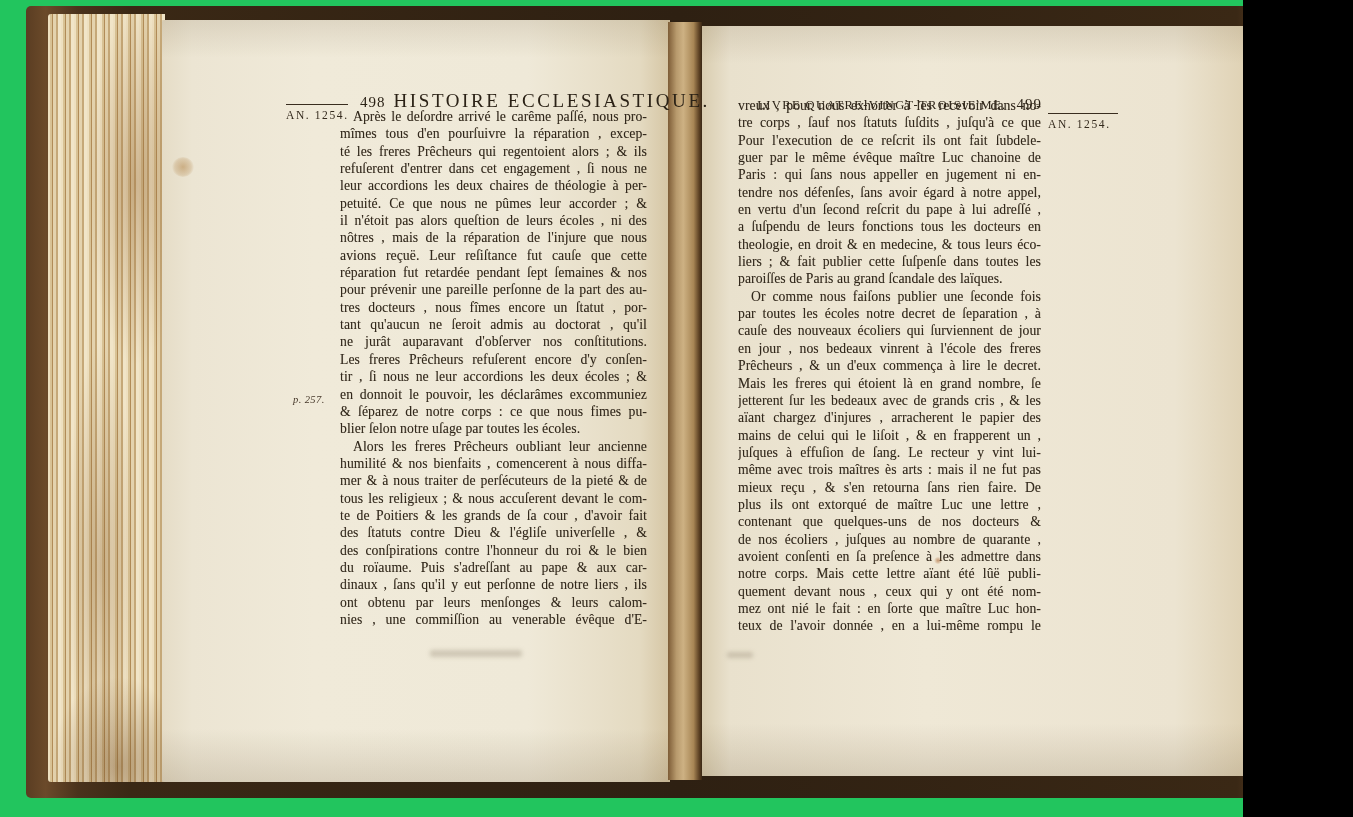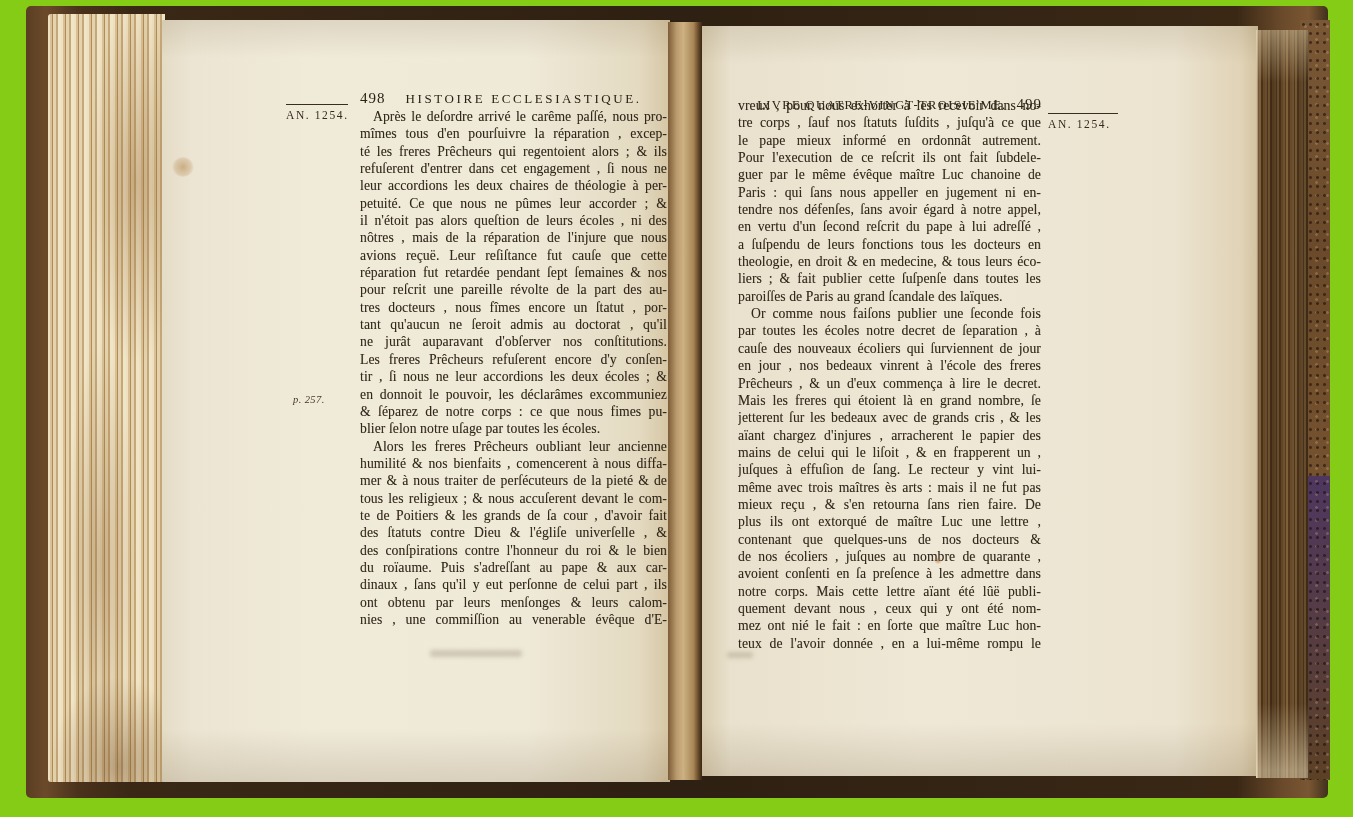--- a/index.html
+++ b/index.html
@@ -4,7 +4,7 @@
 <style>
   html,body{margin:0;padding:0;background:#000;}
   .stage{
-    position:relative;width:1353px;height:817px;background:#84cc16;overflow:hidden;
+    position:relative;width:1243px;height:817px;background:#22c55e;overflow:hidden;
     font-family:"Liberation Serif","DejaVu Serif",serif;
   }
   

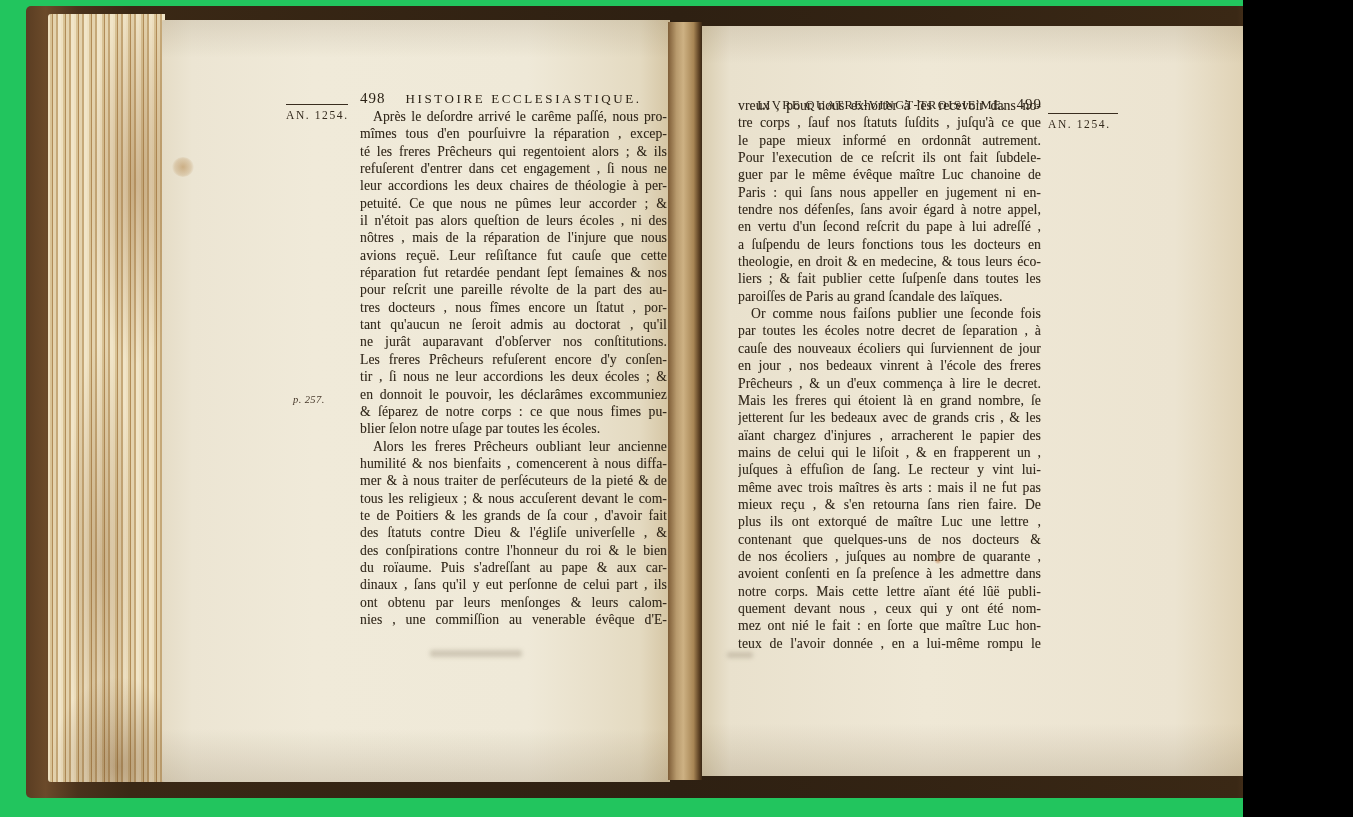--- a/index.html
+++ b/index.html
@@ -65,7 +65,7 @@
   .hdr-left{left:360px;top:90px;width:307px;}
   .hdr-right{left:738px;top:96px;width:304px;justify-content:flex-end;}
   .pageno{font-size:15px;letter-spacing:1px;}
-  .runtitle{font-size:13px;letter-spacing:2.6px;margin-left:20px;}
+  .runtitle{font-size:19px;letter-spacing:2.6px;margin-left:8px;}
   .hdr-right .runtitle{margin-left:0;margin-right:10px;letter-spacing:1.4px;font-size:12.5px;}
   .textcol{position:absolute;width:307px;color:#30271b;}
   .col-left{left:360px;top:108px;}

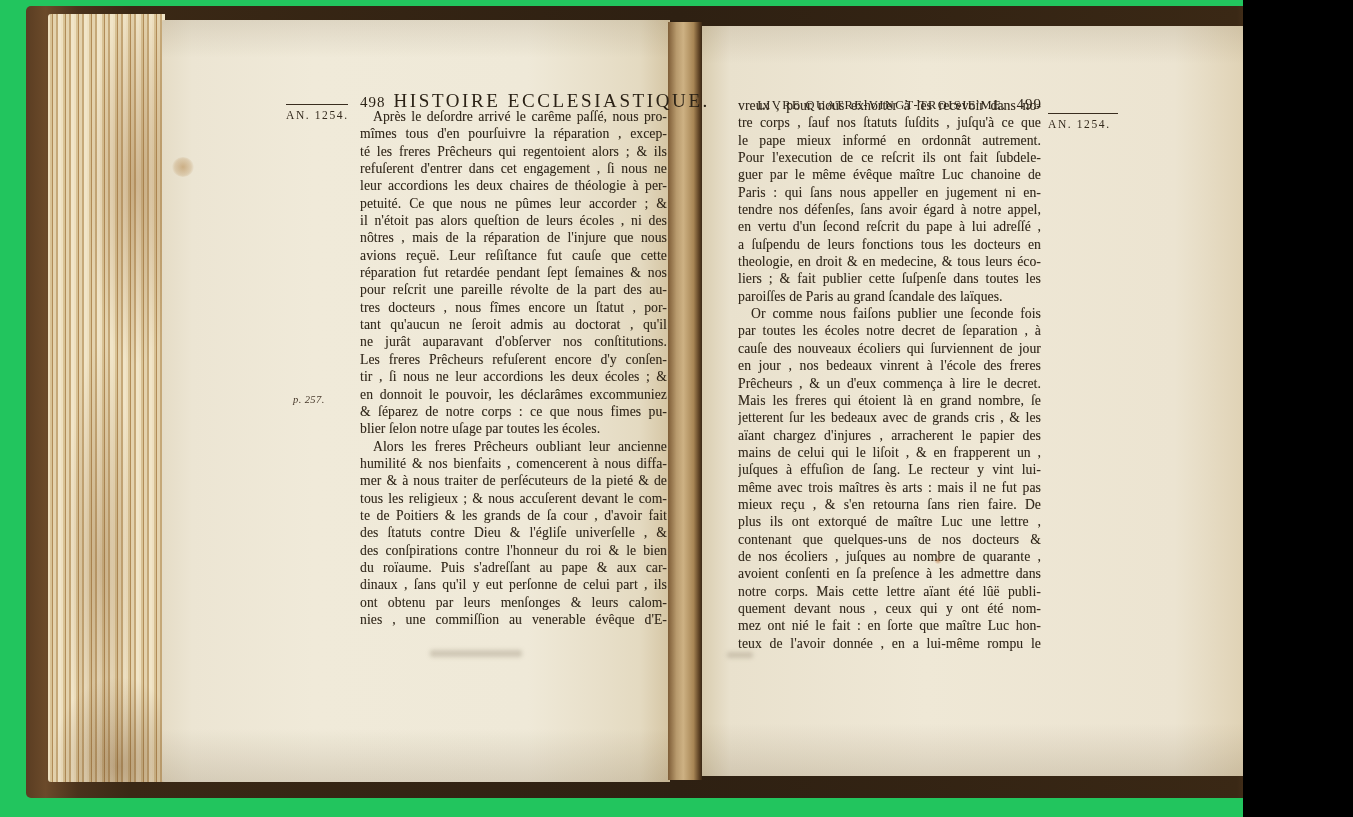--- a/index.html
+++ b/index.html
@@ -68,7 +68,7 @@
   .runtitle{font-size:19px;letter-spacing:2.6px;margin-left:8px;}
   .hdr-right .runtitle{margin-left:0;margin-right:10px;letter-spacing:1.4px;font-size:12.5px;}
   .textcol{position:absolute;width:307px;color:#30271b;}
-  .col-left{left:360px;top:108px;}
+  .col-left{left:340px;top:108px;}
   .col-right{left:738px;top:97px;width:303px;}
   .line{
     height:17.35px;line-height:17.35px;font-size:13.6px;overflow:hidden;

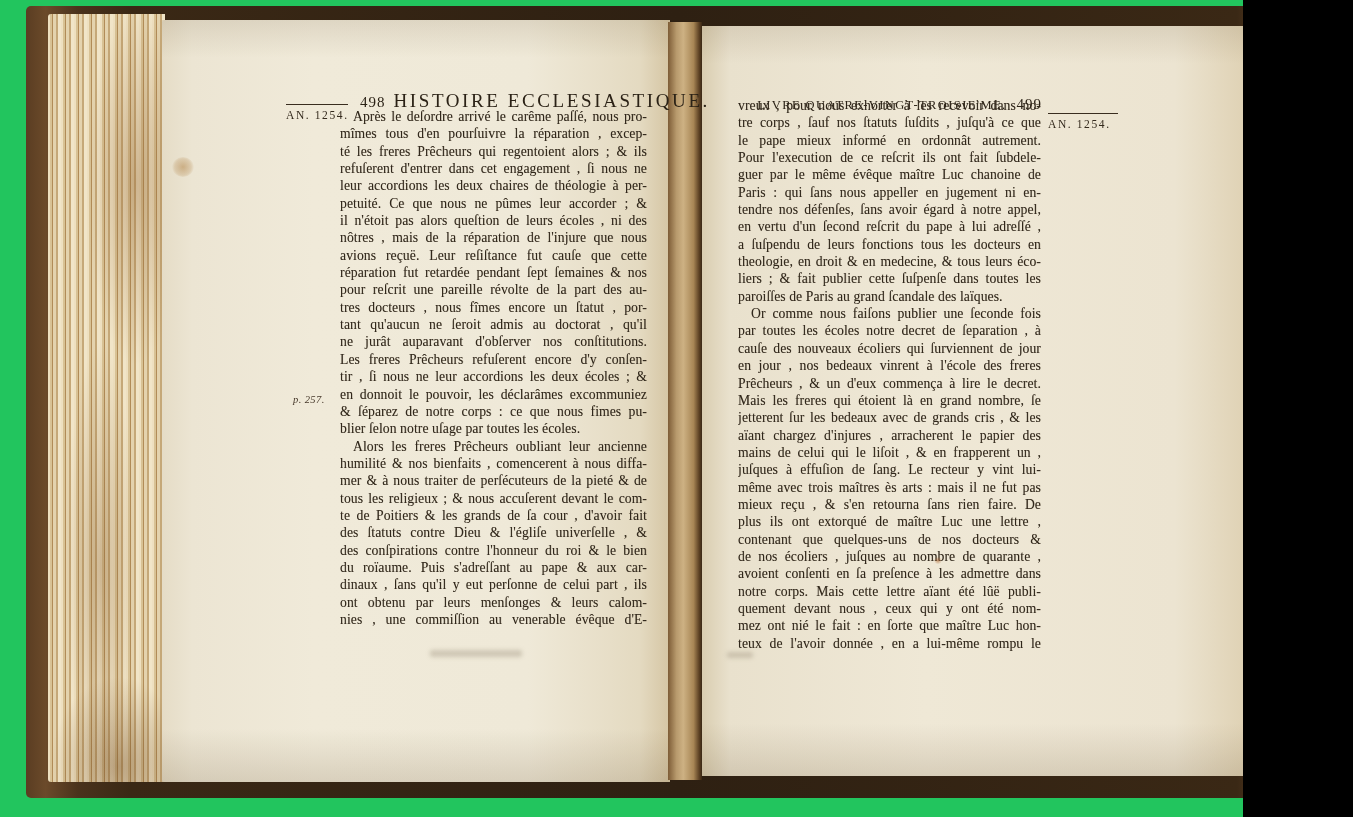--- a/index.html
+++ b/index.html
@@ -164,7 +164,6 @@
   <div class="textcol col-right">
       <div class="line">vreux , pour nous exhorter à les recevoir dans no-</div>
       <div class="line">tre corps , ſauf nos ſtatuts ſuſdits , juſqu'à ce que</div>
-      <div class="line">le pape mieux informé en ordonnât autrement.</div>
       <div class="line">Pour l'execution de ce reſcrit ils ont fait ſubdele-</div>
       <div class="line">guer par le même évêque maître Luc chanoine de</div>
       <div class="line">Paris : qui ſans nous appeller en jugement ni en-</div>

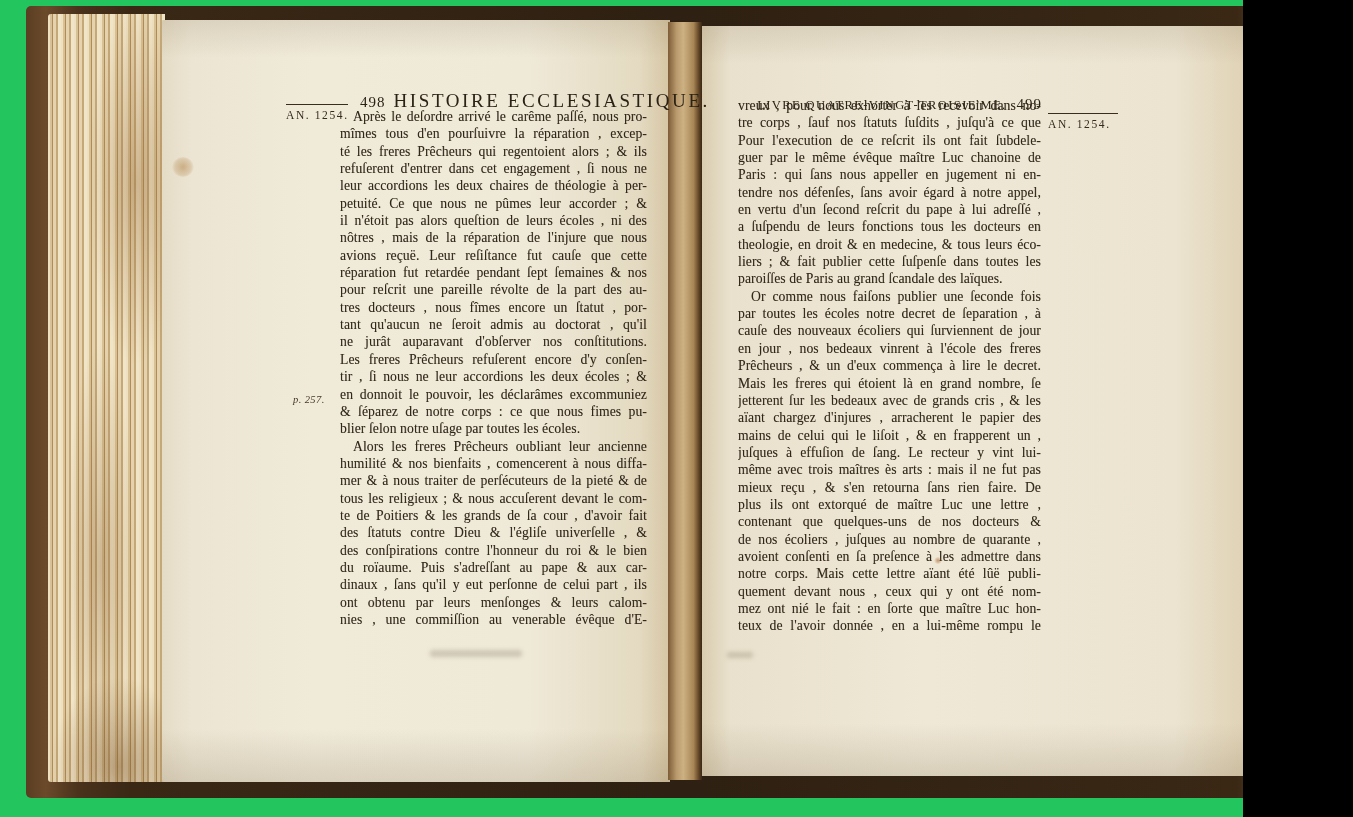--- a/index.html
+++ b/index.html
@@ -131,7 +131,7 @@
       <div class="line">nôtres , mais de la réparation de l'injure que nous</div>
       <div class="line">avions reçuë.  Leur reſiſtance fut cauſe que cette</div>
       <div class="line">réparation fut retardée pendant ſept ſemaines &amp; nos</div>
-      <div class="line">pour reſcrit une pareille révolte de la part des au-</div>
+      <div class="line">pour prévenir une pareille perſonne de la part des au-</div>
       <div class="line">tres docteurs , nous fîmes encore un ſtatut , por-</div>
       <div class="line">tant qu'aucun ne ſeroit admis au doctorat , qu'il</div>
       <div class="line">ne jurât auparavant d'obſerver nos conſtitutions.</div>

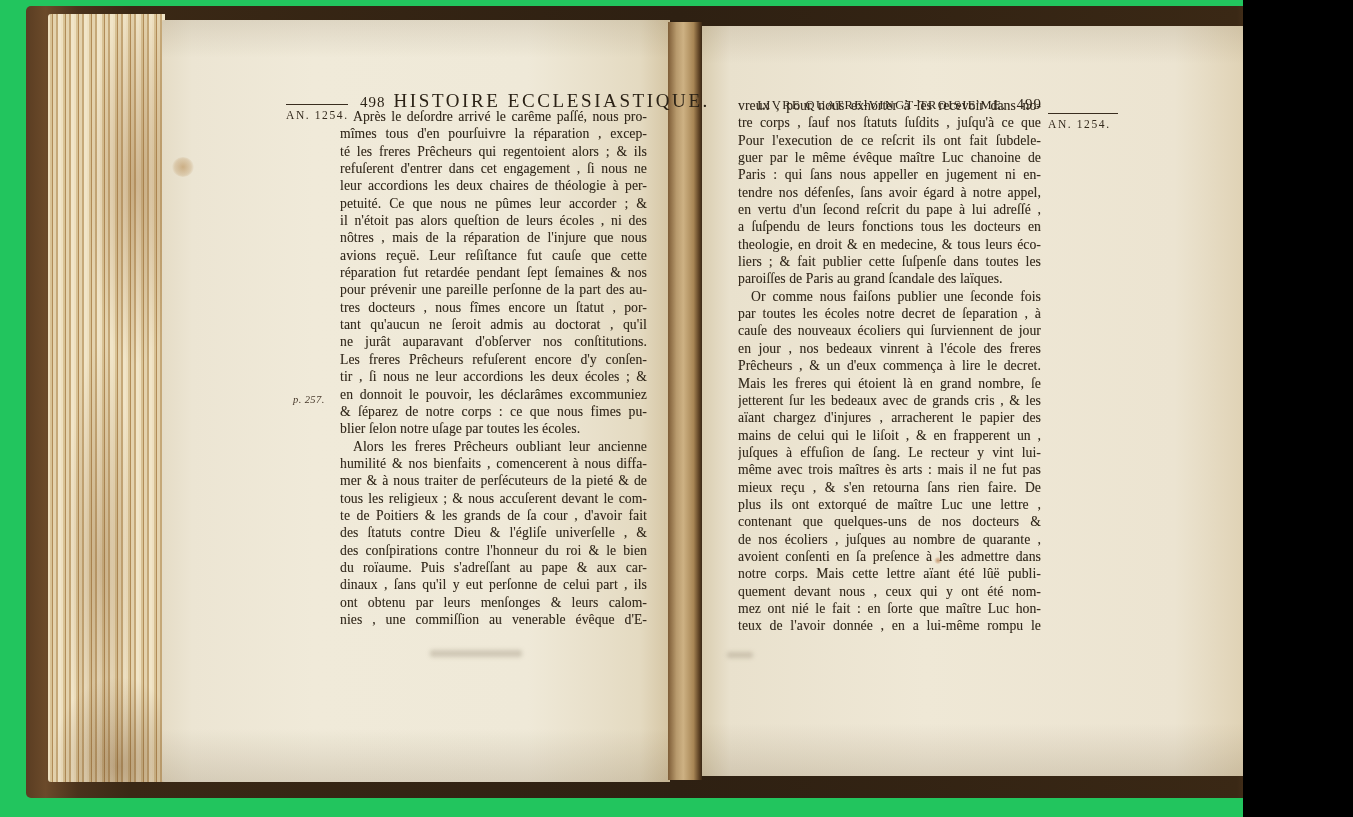--- a/index.html
+++ b/index.html
@@ -148,7 +148,7 @@
       <div class="line">des ſtatuts contre Dieu &amp; l'égliſe univerſelle , &amp;</div>
       <div class="line">des conſpirations contre l'honneur du roi &amp; le bien</div>
       <div class="line">du roïaume.  Puis s'adreſſant au pape &amp; aux car-</div>
-      <div class="line">dinaux , ſans qu'il y eut perſonne de celui part , ils</div>
+      <div class="line">dinaux , ſans qu'il y eut perſonne de notre liers , ils</div>
       <div class="line">ont obtenu par leurs menſonges &amp; leurs calom-</div>
       <div class="line">nies , une commiſſion au venerable évêque d'E-</div>
     </div>

